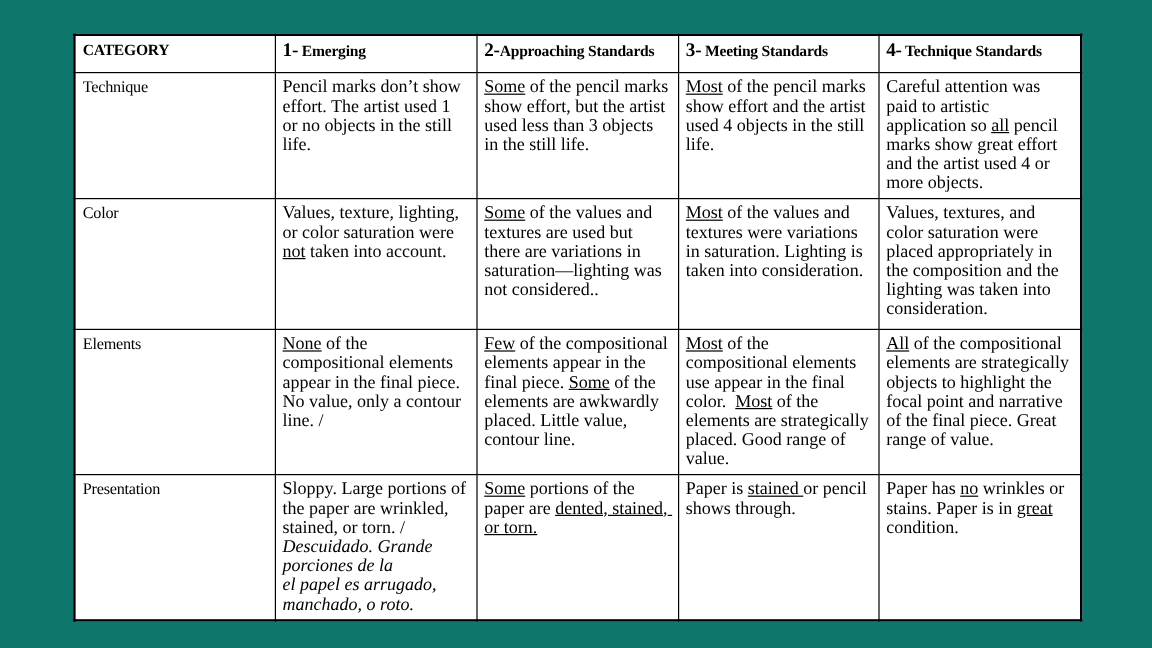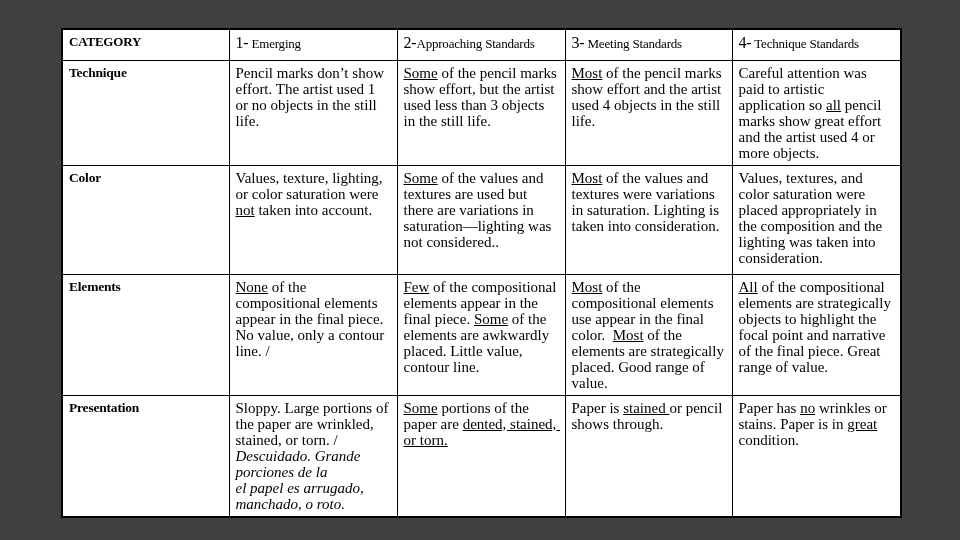--- a/index.html
+++ b/index.html
@@ -11,7 +11,7 @@
     position: relative;
     width: 960px;
     height: 540px;
-    background: #404040;
+    background: #0f766e;
     overflow: hidden;
   }
   table.rubric {

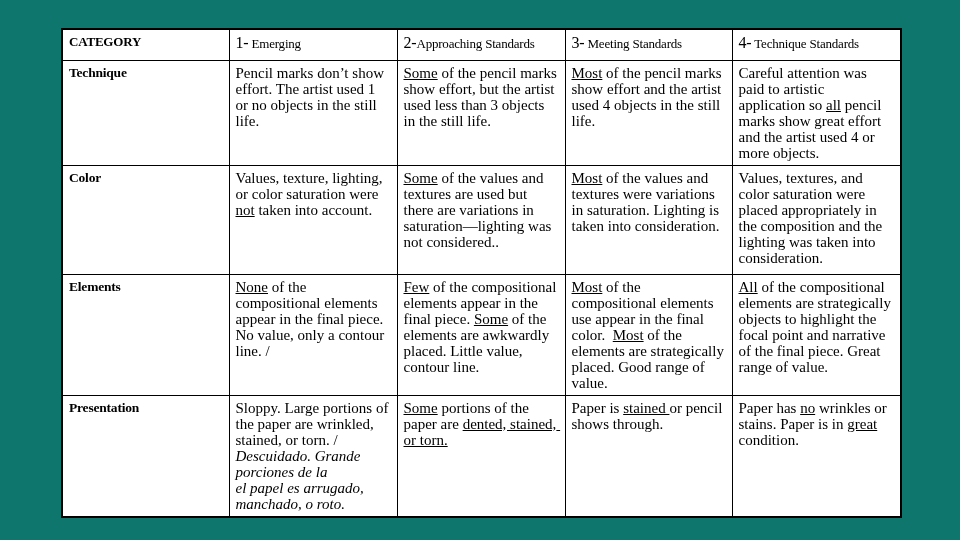--- a/index.html
+++ b/index.html
@@ -41,7 +41,7 @@
   thead th {
     vertical-align: middle;
     font-family: "Liberation Serif", "DejaVu Serif", serif;
-    font-weight: normal;
+    font-weight: bold;
     font-size: 13px;
     letter-spacing: -0.2px;
     white-space: nowrap;

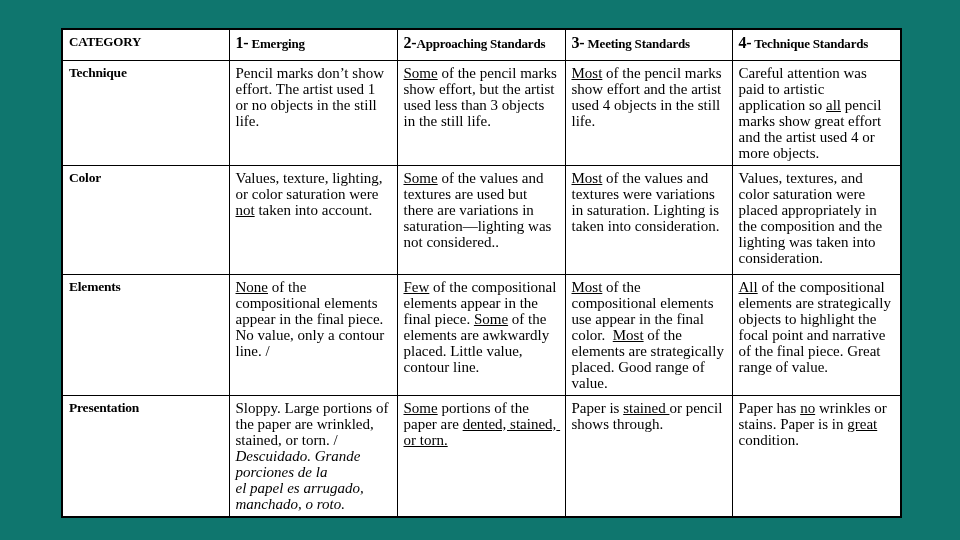--- a/index.html
+++ b/index.html
@@ -60,7 +60,7 @@
   tbody tr:nth-child(4) { height: 89px; }
   td.cat {
     font-family: "Liberation Serif", "DejaVu Serif", serif;
-    font-weight: bold;
+    font-weight: normal;
     font-size: 13.5px;
     letter-spacing: -0.2px;
     padding-top: 6px;

